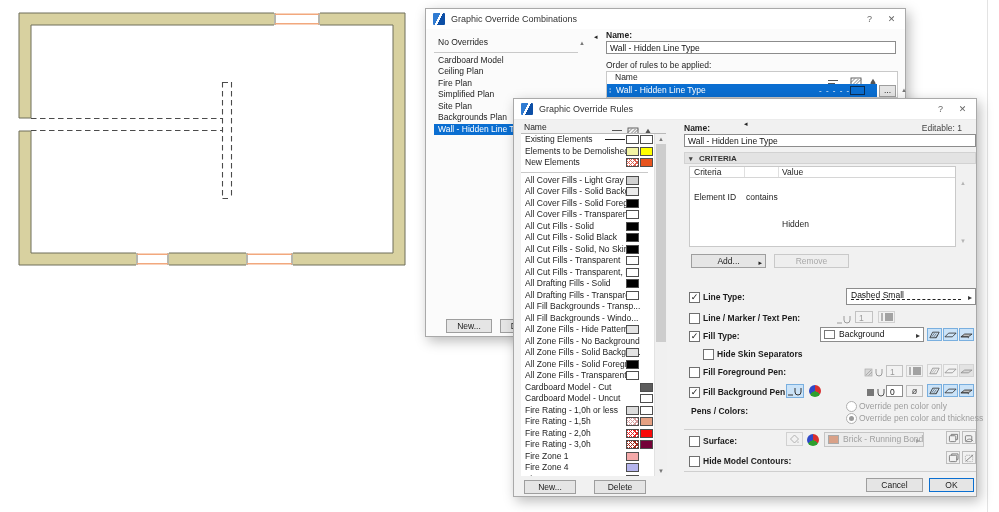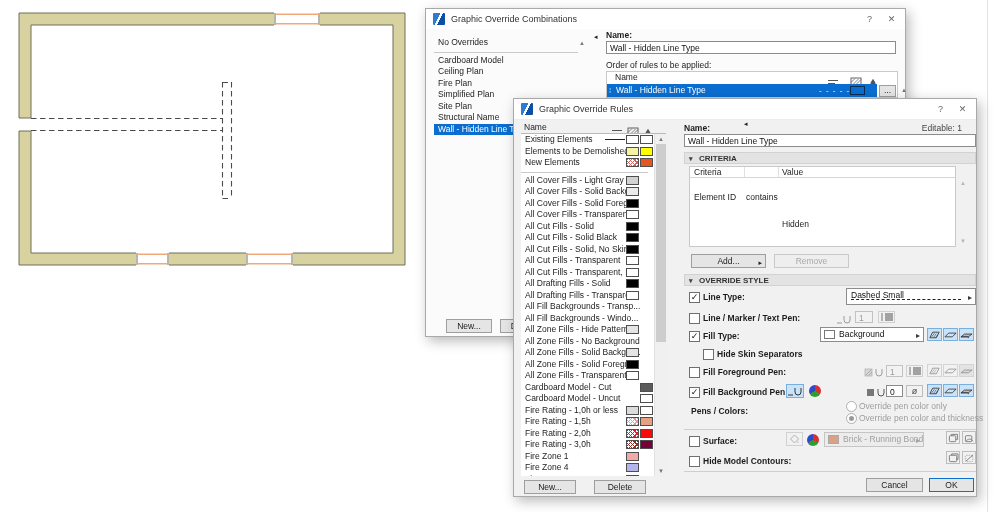--- a/index.html
+++ b/index.html
@@ -109,7 +109,7 @@
       <div class="item">Fire Plan</div>
       <div class="item">Simplified Plan</div>
       <div class="item">Site Plan</div>
-      <div class="item">Structural Name</div>
+      <div class="item">Backgrounds Plan</div>
       <div class="item sel">Wall - Hidden Line Type</div>
     </div>
   <span class="sarr" style="left:153px;top:30px;">▲</span>

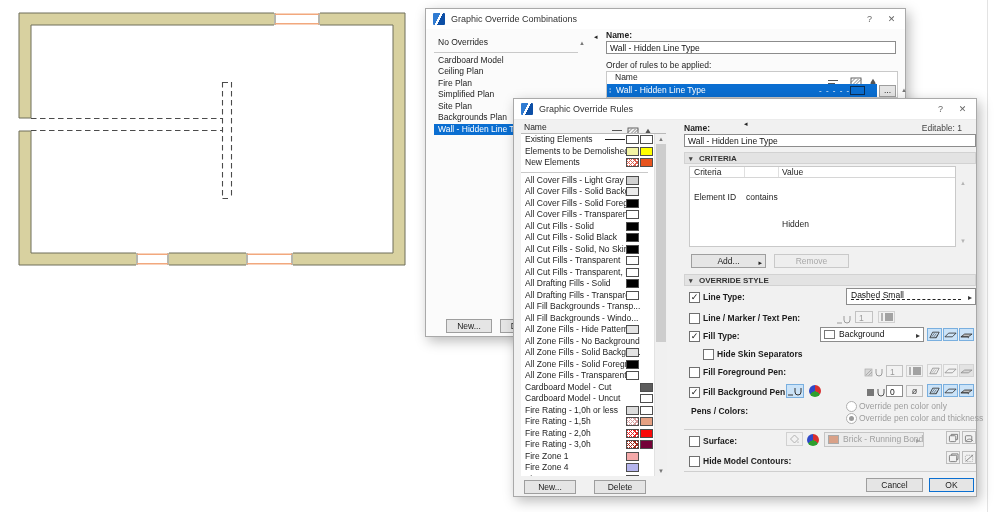--- a/index.html
+++ b/index.html
@@ -241,10 +241,6 @@
   </div>
   <div class="btn dis" style="left:260px;top:155px;width:75px;height:14px;">Remove</div>
 
-  <div class="sect" style="left:170px;top:175px;width:292px;height:12px;">
-    <span class="tri">▾</span>
-    <span>OVERRIDE STYLE</span>
-  </div>
 
   <span class="cb" style="left:175px;top:193px;">✓</span>
   <span class="lbl" style="left:189px;top:193px;font-weight:bold;">Line Type:</span>

